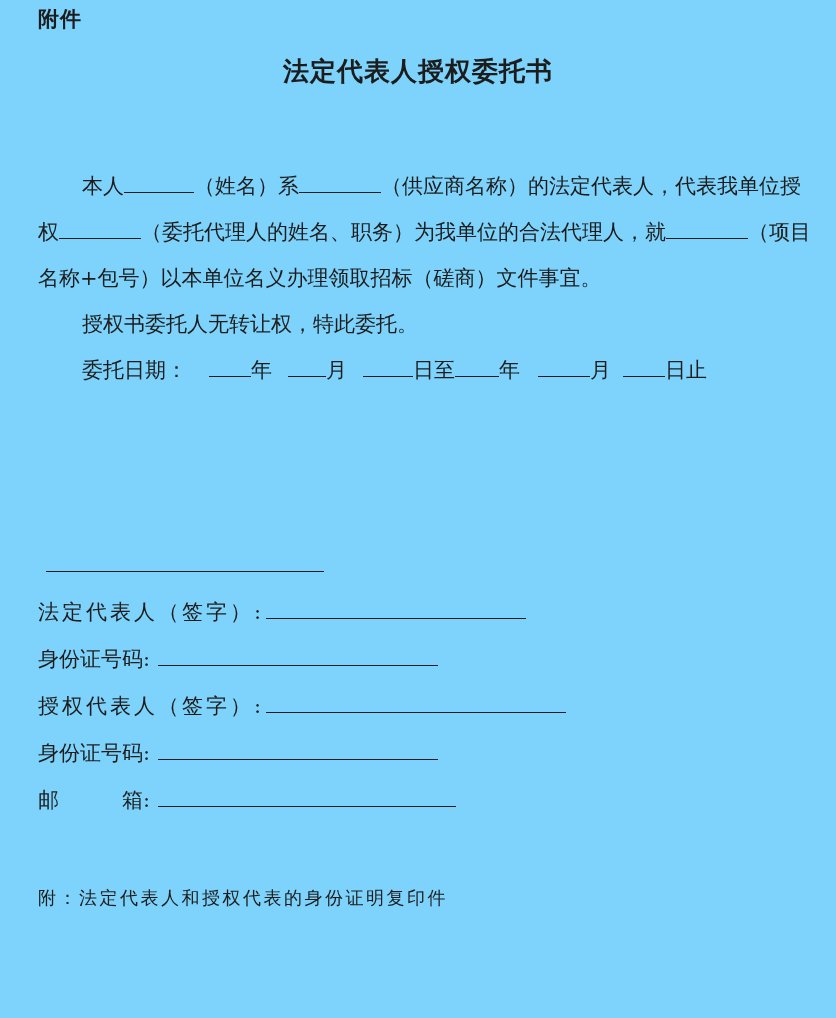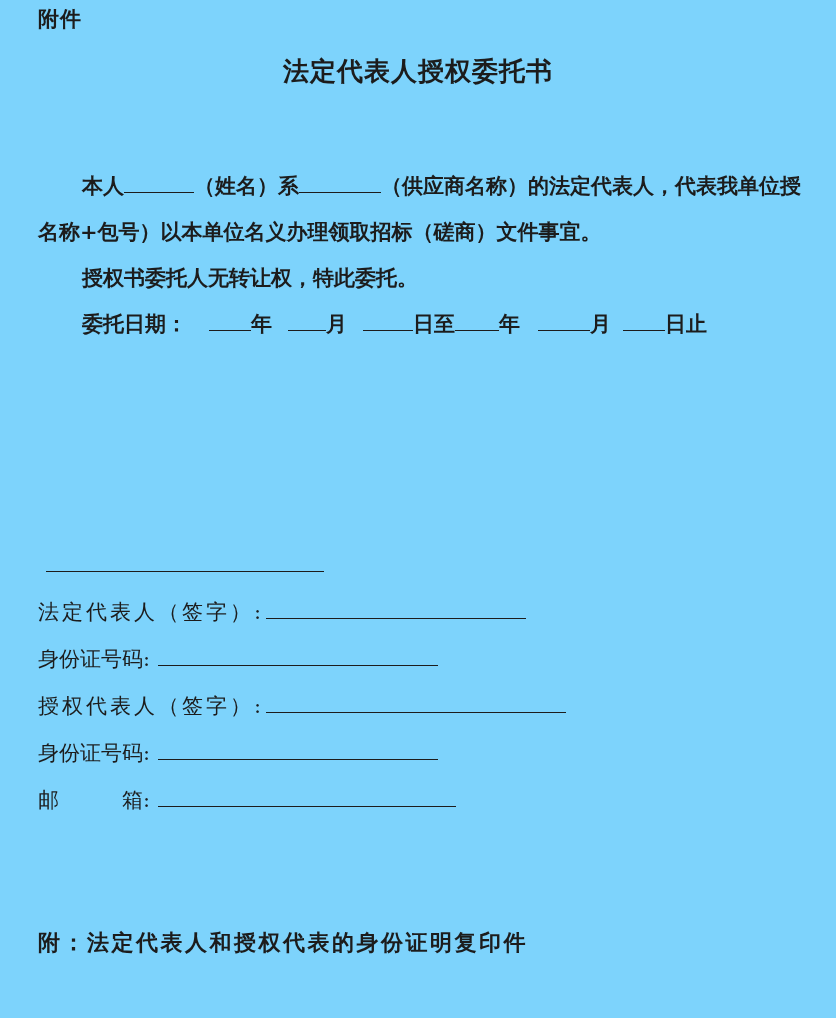--- a/index.html
+++ b/index.html
@@ -46,7 +46,6 @@
     height: 46px;
     line-height: 46px;
     white-space: nowrap;
-    font-weight: bold;
   }
   .indent { padding-left: 44px; }
   

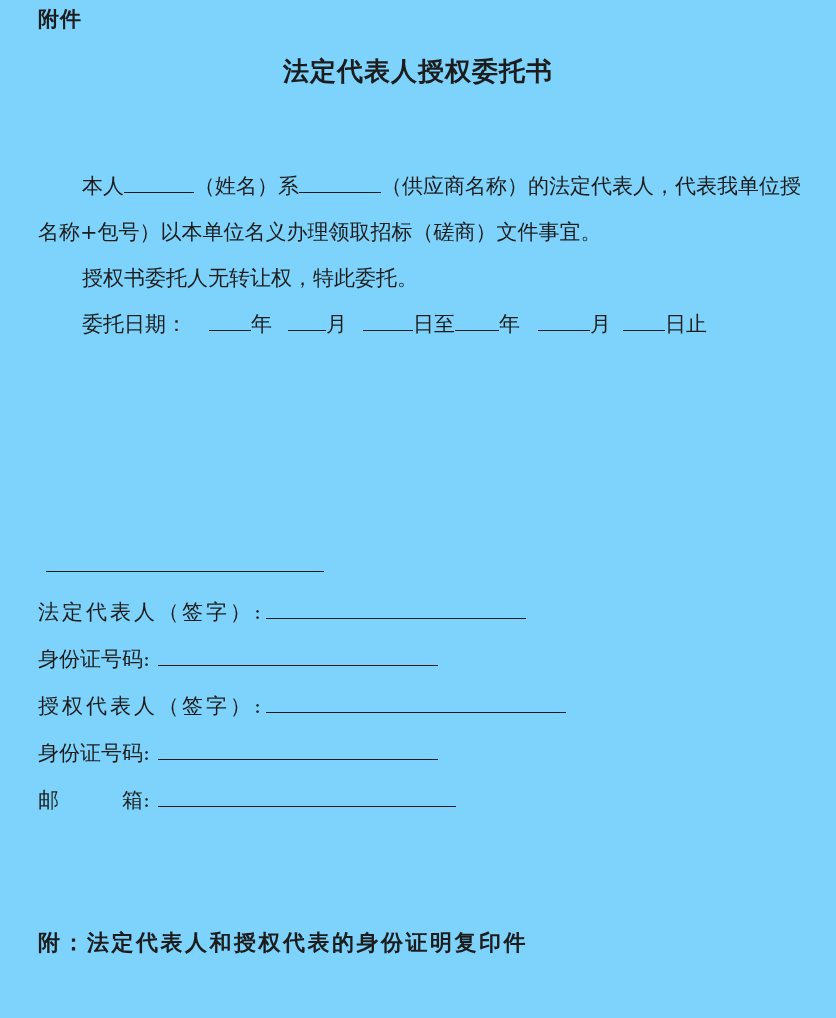--- a/index.html
+++ b/index.html
@@ -110,6 +110,7 @@
 
     <div class="bline indent"><span>本人</span><span class="blank w70"></span><span>（姓名）系</span><span class="blank w82"></span><span>（供应商名称）的法定代表人，代表我单位授</span></div>
 
+    <div class="bline"><span>权</span><span class="blank w82"></span><span>（委托代理人的姓名、职务）为我单位的合法代理人，就</span><span class="blank w82"></span><span>（项目</span></div>
 
     <div class="bline"><span>名称+包号）以本单位名义办理领取招标（磋商）文件事宜。</span></div>
 

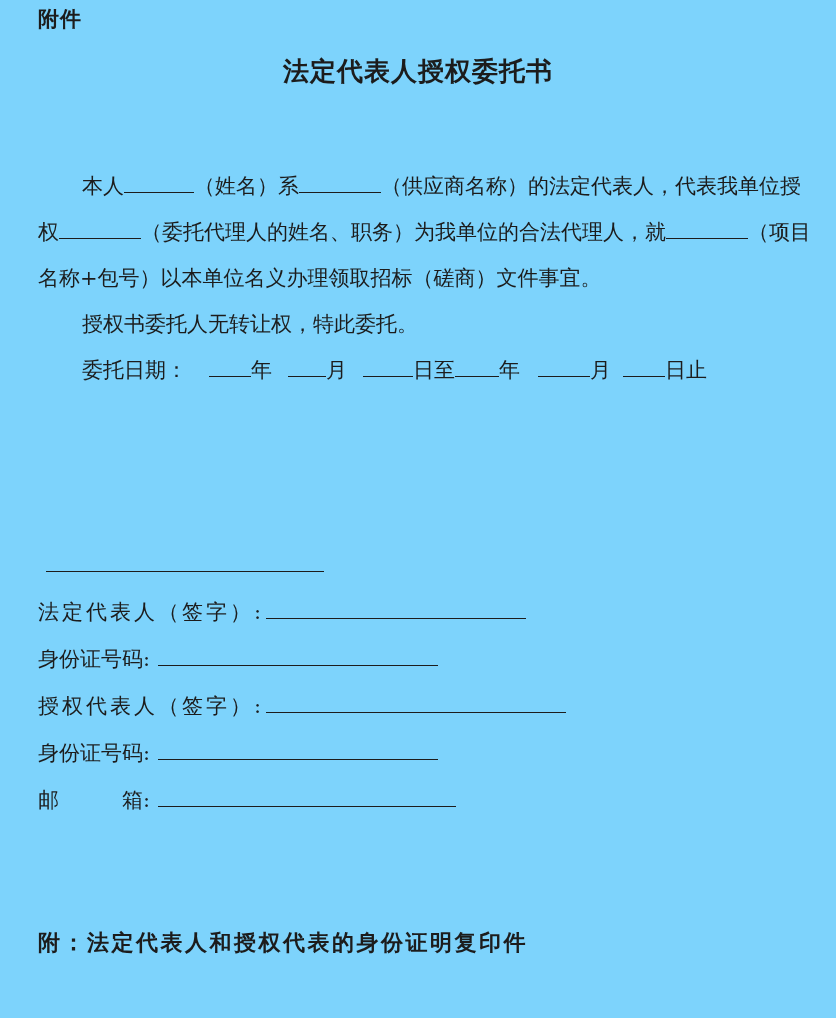--- a/index.html
+++ b/index.html
@@ -91,9 +91,9 @@
   .footnote {
     position: absolute;
     left: 38px;
-    top: 928px;
-    font-size: 22px;
-    font-weight: bold;
+    top: 886px;
+    font-size: 18px;
+    font-weight: normal;
     letter-spacing: 2.5px;
   }
 </style>

